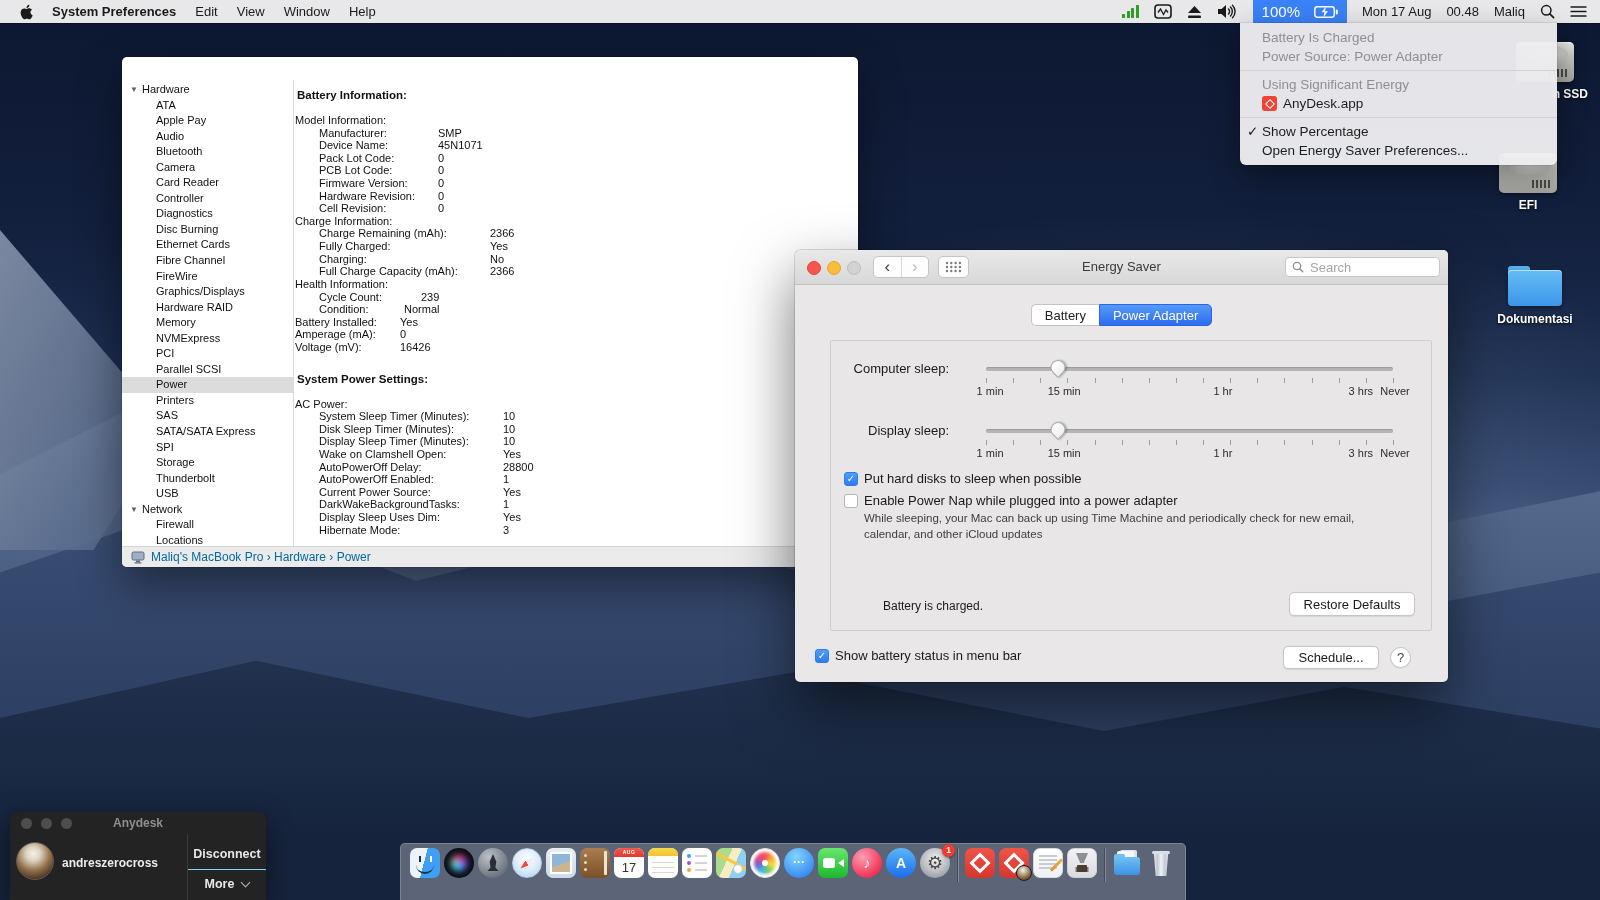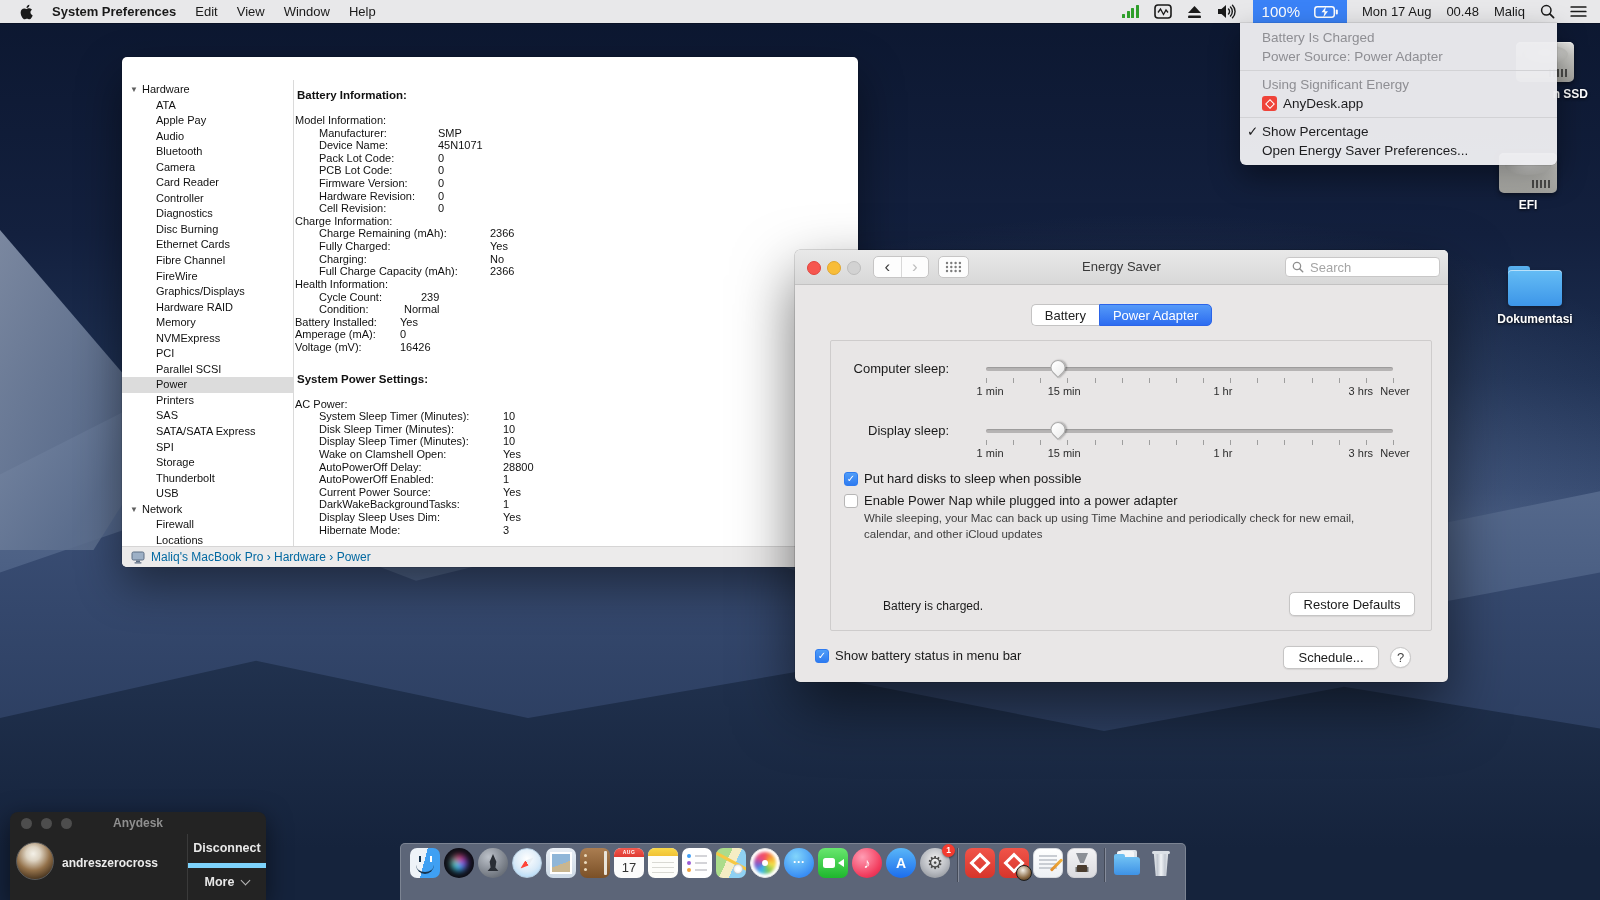--- a/index.html
+++ b/index.html
@@ -165,7 +165,7 @@
   .ad-user{position:absolute;left:52px;top:22px;color:#ececec;font-size:12px;font-weight:bold;}
   .ad-right{position:absolute;left:177px;right:0;top:0;bottom:0;border-left:1px solid #3a3a3a;}
   .ad-btn{height:29px;line-height:29px;text-align:center;color:#e8e8e8;font-size:12.5px;font-weight:600;}
-  .ad-btn.first{border-bottom:5px solid #7dd3fc;margin-top:0;}
+  .ad-btn.first{border-bottom:1px solid #7dd3fc;margin-top:6px;}
   .chev{display:inline-block;width:6px;height:6px;border-right:1.5px solid #b9b9b9;
     border-bottom:1.5px solid #b9b9b9;transform:rotate(45deg);margin-left:8px;vertical-align:2px;}
 

